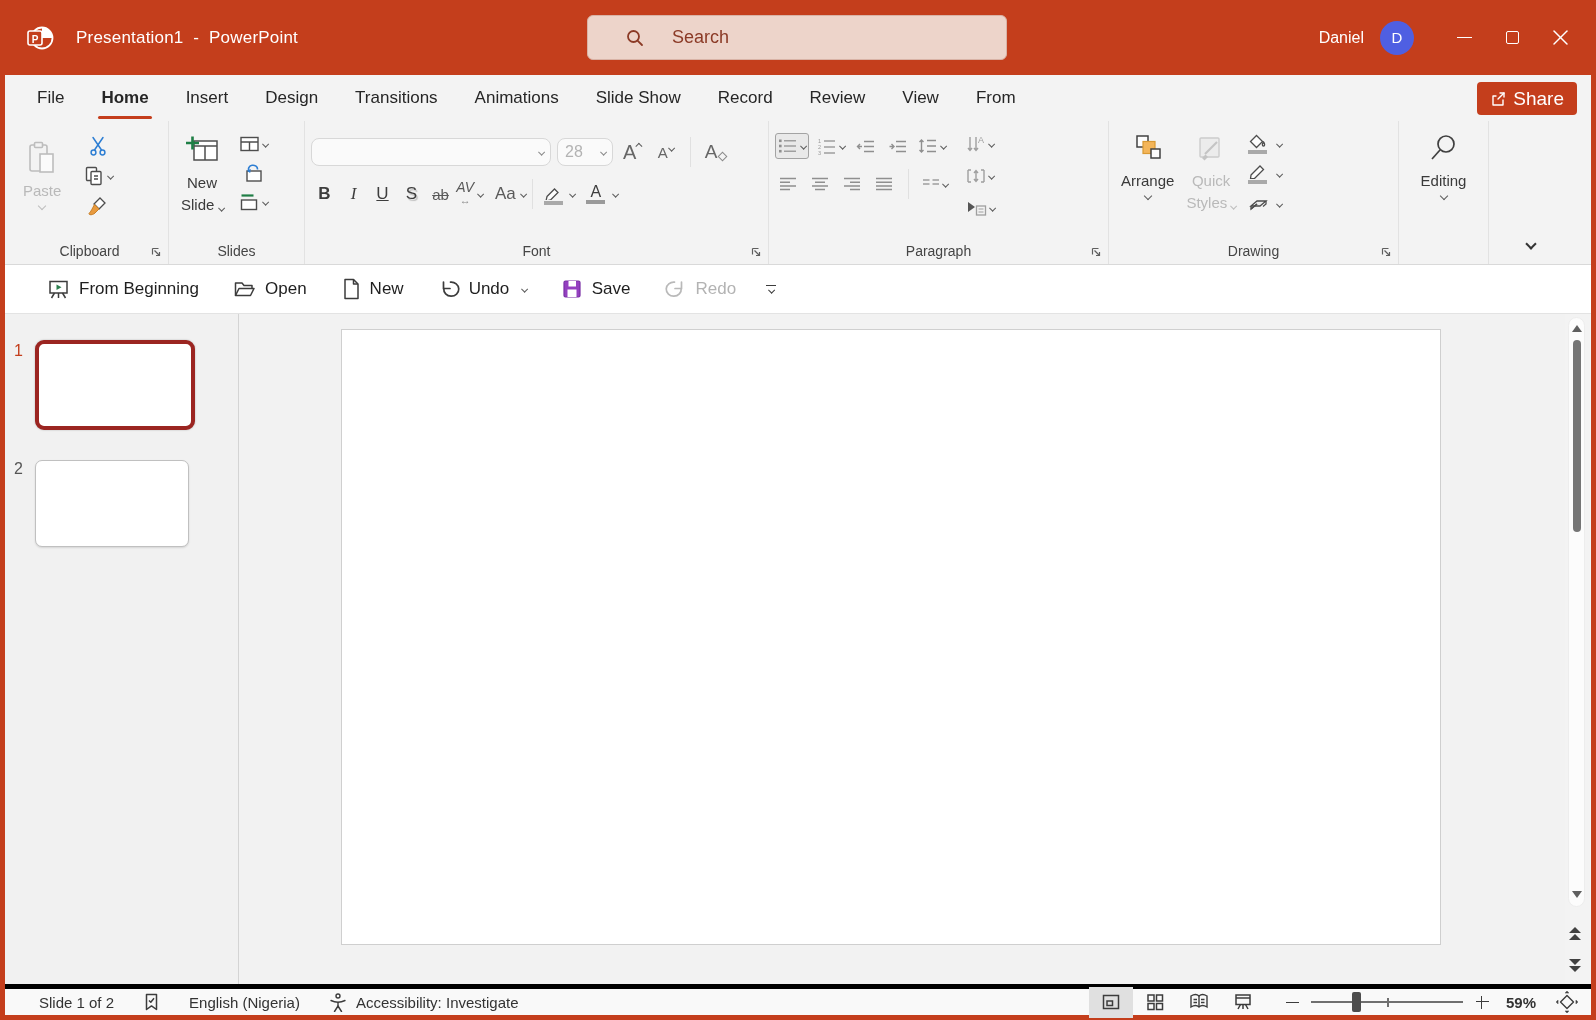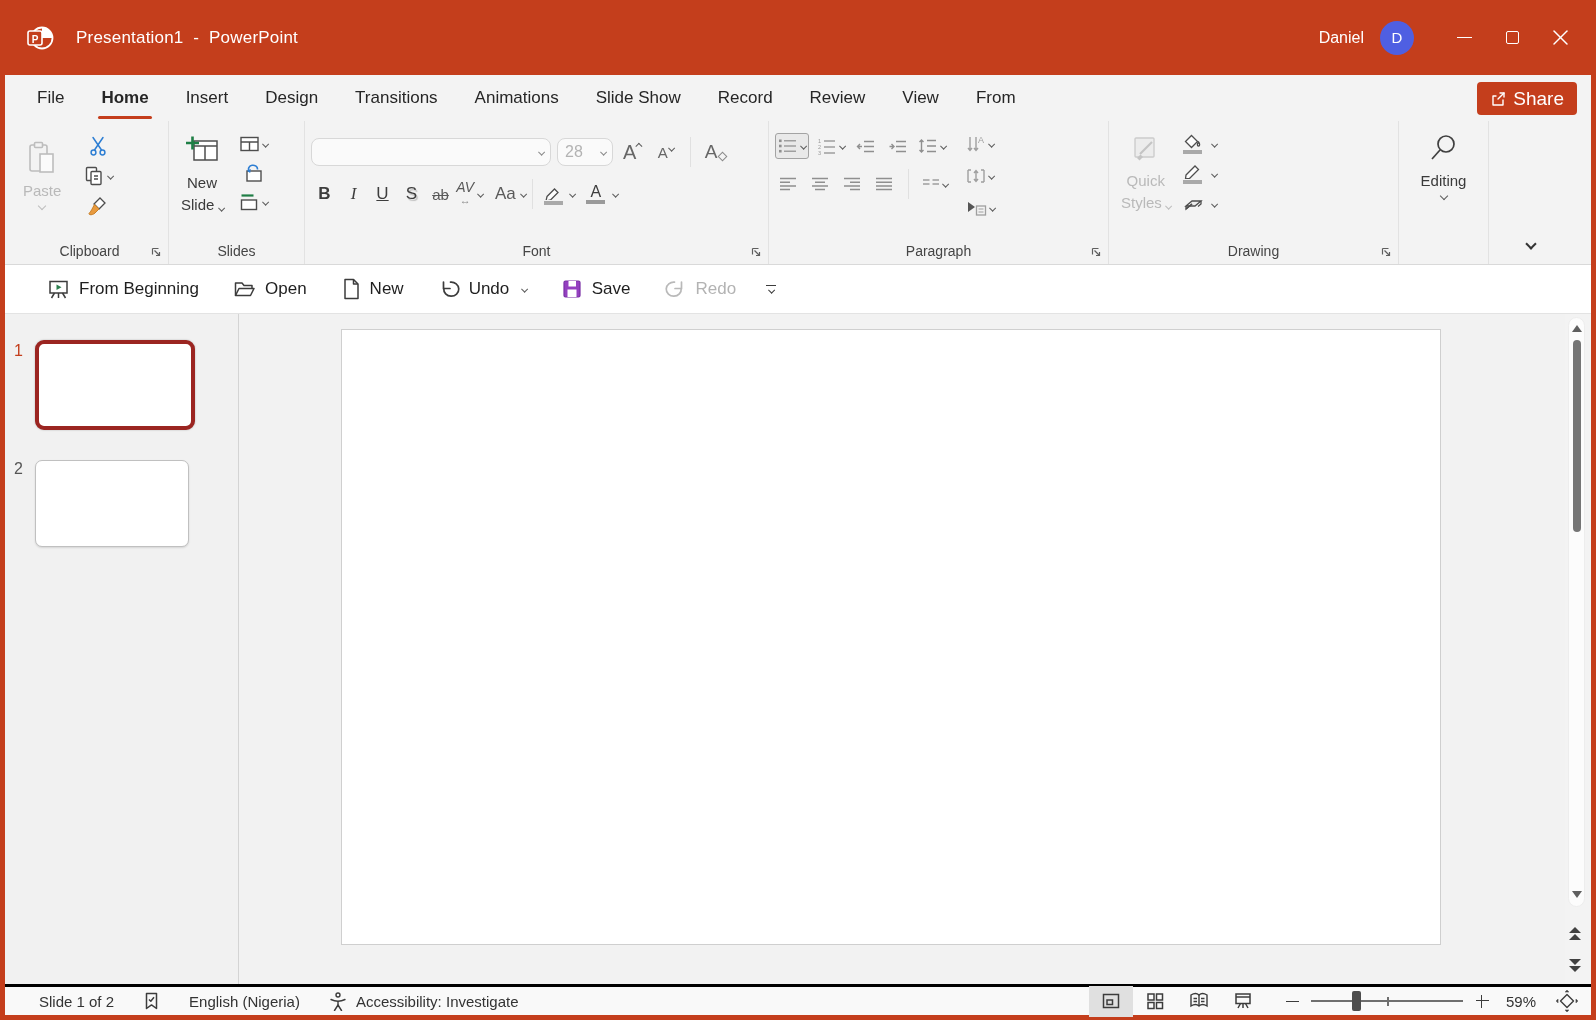--- a/index.html
+++ b/index.html
@@ -142,6 +142,15 @@
     </svg>
   </div>
   <div class="doc-title">Presentation1  -  PowerPoint</div>
+  <div class="searchbox">
+    <span>
+      <svg width="22" height="22" viewBox="0 0 22 22" fill="none" stroke="#8b3a26" stroke-width="1.8" stroke-linecap="round">
+        <circle cx="9.5" cy="9.5" r="5.5"></circle>
+          <line x1="13.8" y1="13.8" x2="18" y2="18"></line>
+      </svg>
+    </span>
+    <span class="s-txt">Search</span>
+  </div>
   <div class="tb-right">
     <span class="user-name">Daniel</span>
     <span class="avatar">D</span>

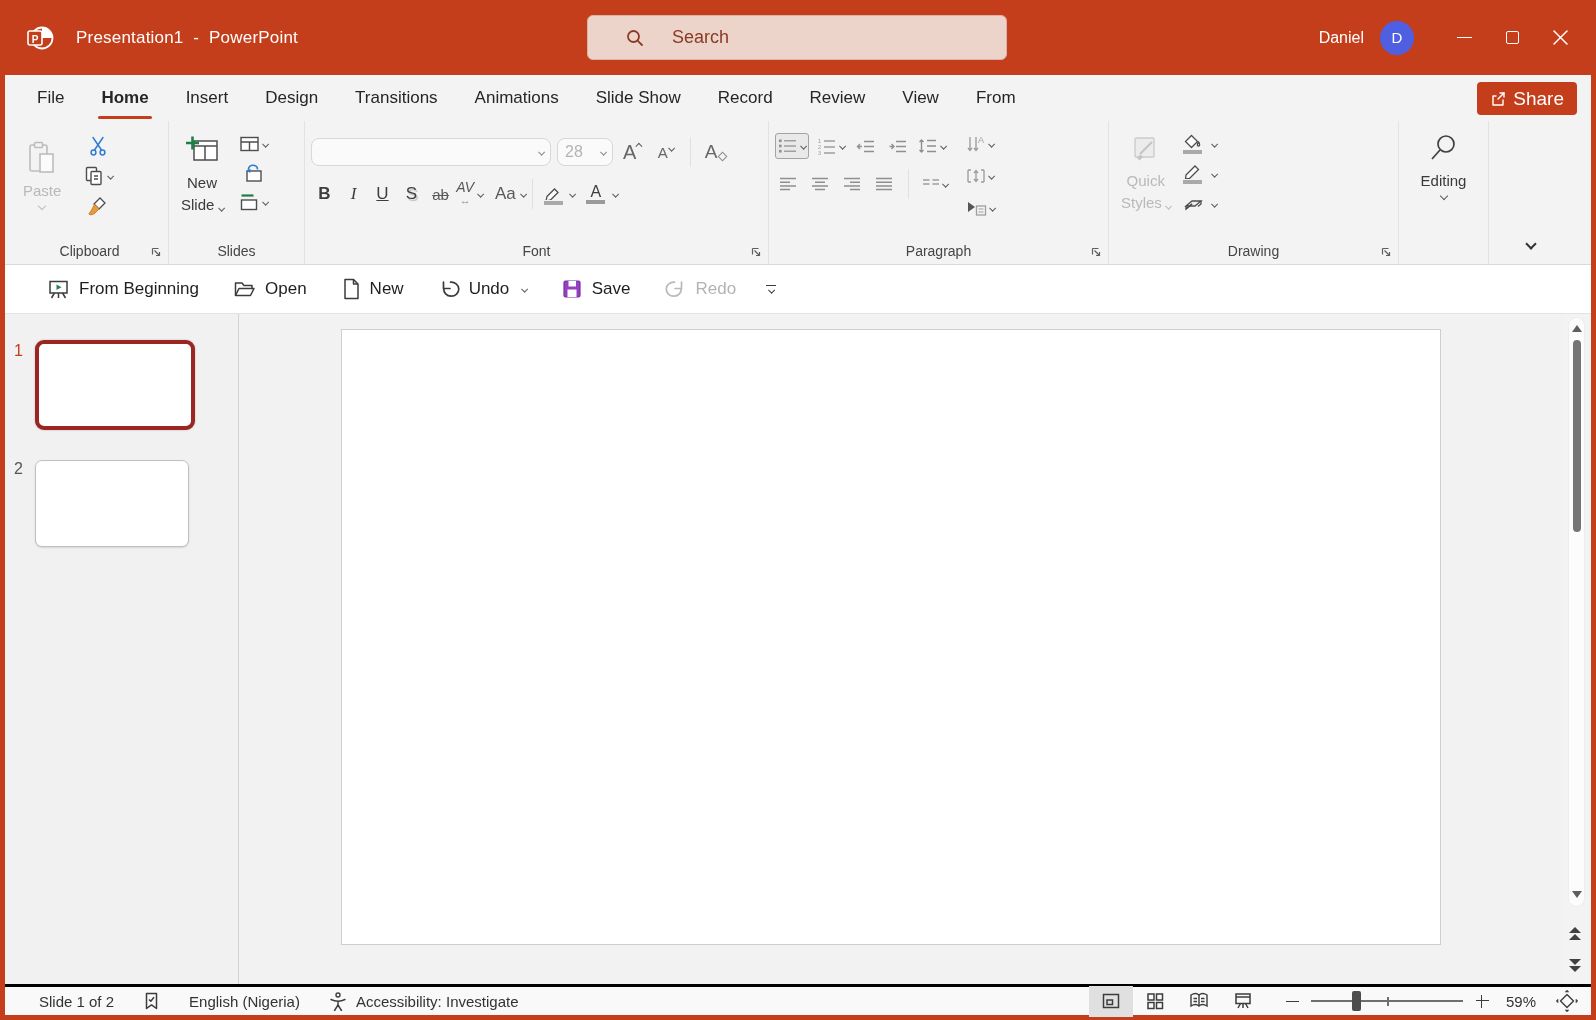--- a/index.html
+++ b/index.html
@@ -459,6 +459,15 @@
     </div>
 
     <div class="rgroup g-draw">
+      <div class="bigbtn">
+        <svg width="34" height="36" viewBox="0 0 34 36">
+          <rect x="6" y="3" width="11" height="11" fill="#fdfdfd" stroke="#424242" stroke-width="1.5"></rect>
+          <rect x="12" y="8.5" width="12" height="12" fill="#f3b559" stroke="#d99a33" stroke-width="1.2"></rect>
+          <rect x="20" y="16" width="9" height="9" fill="#fdfdfd" stroke="#424242" stroke-width="1.5"></rect>
+        </svg>
+        <span class="cap">Arrange</span>
+        <span class="chev"></span>
+      </div>
       <div class="bigbtn disabled">
         <svg width="34" height="36" viewBox="0 0 34 36">
           <rect x="6" y="5" width="19" height="19" rx="1" fill="#ececec" stroke="#cccccc" stroke-width="1.4"></rect>

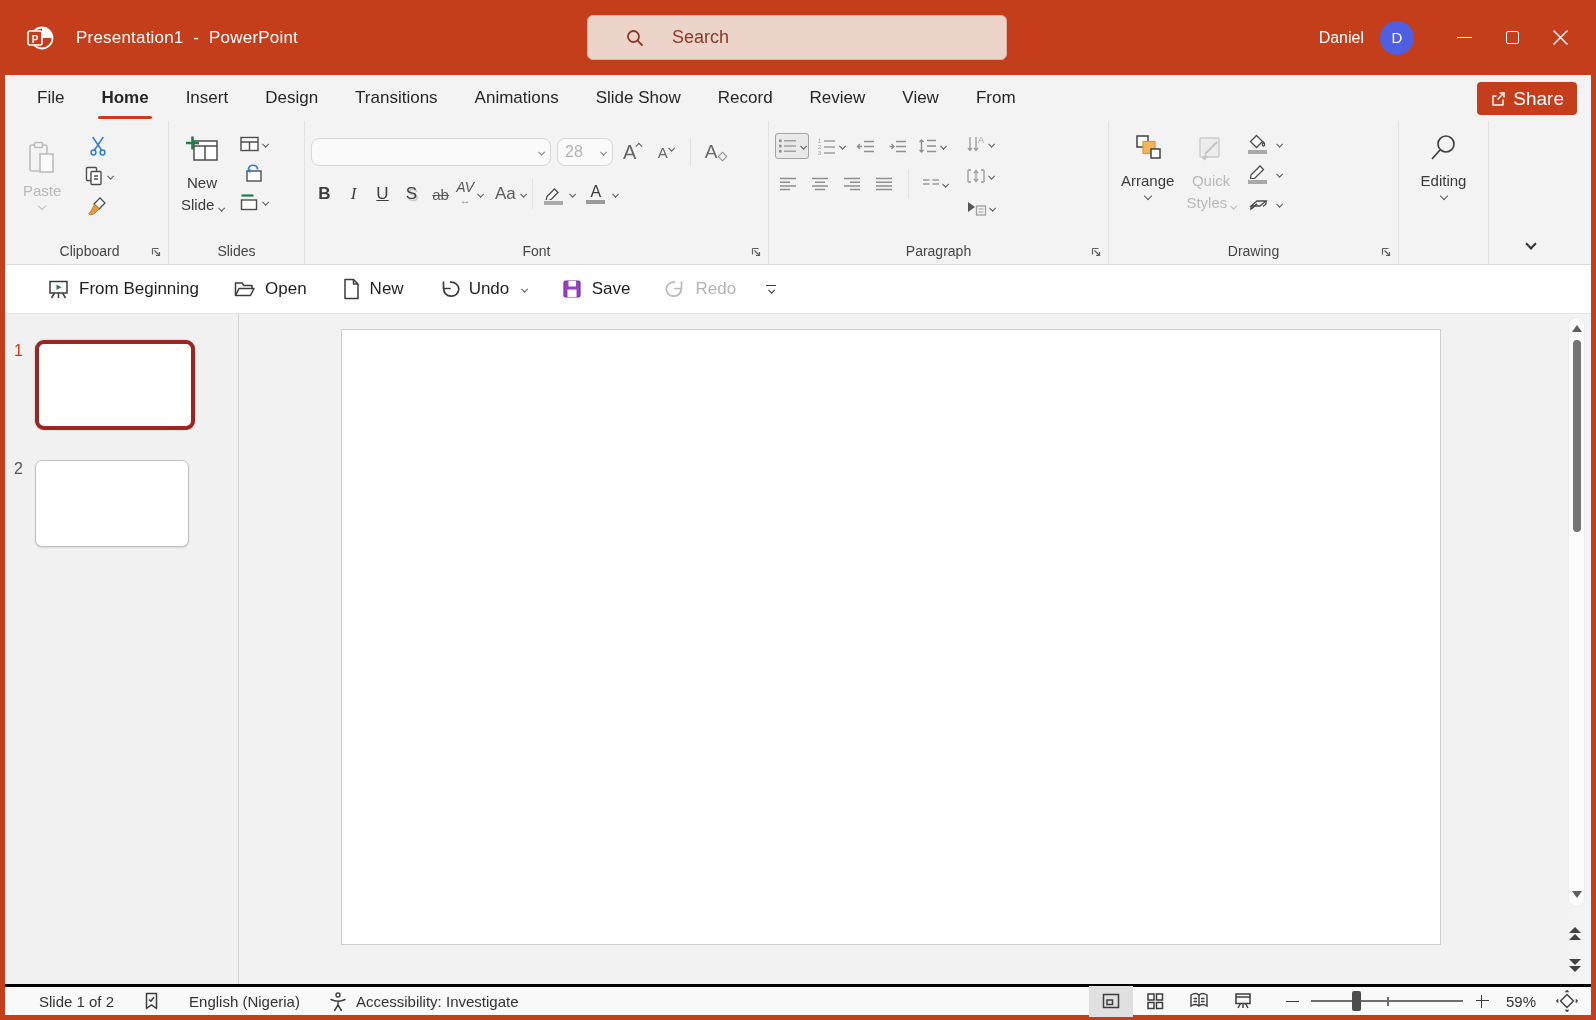--- a/index.html
+++ b/index.html
@@ -112,7 +112,7 @@
   .dbl.down span { border-top:6px solid #414141; }
 
   
-  .statusbar { height:31px; background:#f9f9f9; border-top:3px solid #000000; display:flex; align-items:center; font-size:15px; color:#333; flex:none; }
+  .statusbar { height:31px; background:#f9f9f9; border-top:5px solid #000000; display:flex; align-items:center; font-size:15px; color:#333; flex:none; }
   .sb-left { display:flex; align-items:center; padding-left:20px; gap:0; }
   .sb-item { display:flex; align-items:center; gap:8px; padding:0 14px; height:31px; cursor:pointer; }
   .sb-right { margin-left:auto; display:flex; align-items:center; height:31px; }

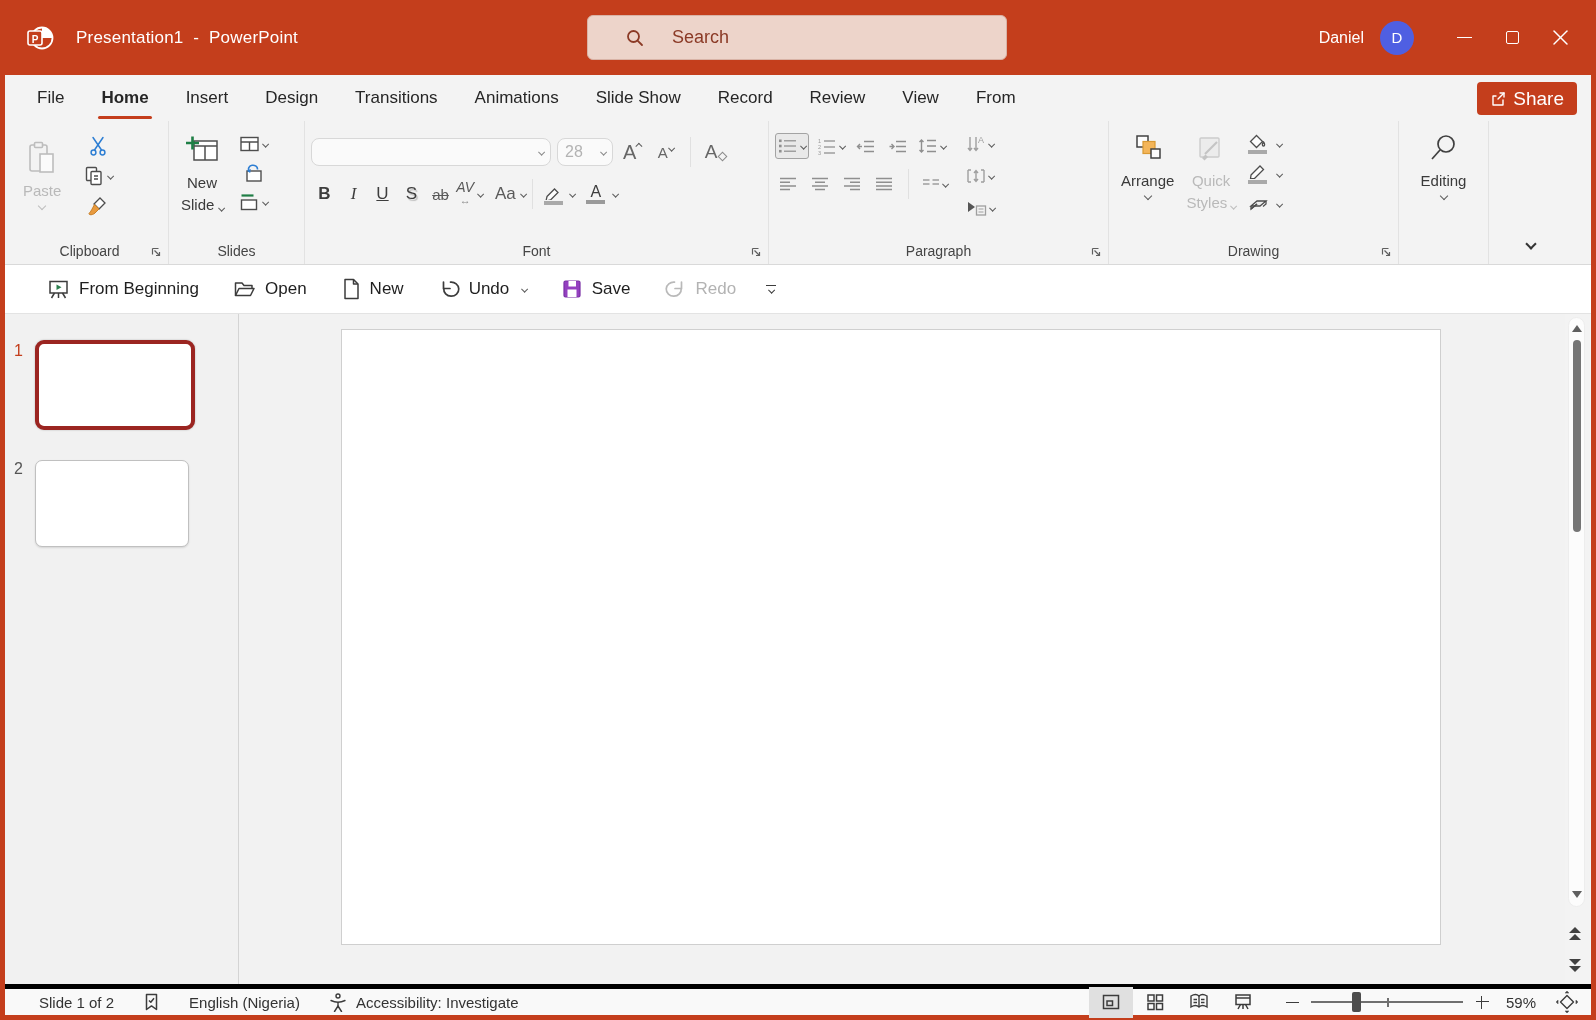--- a/index.html
+++ b/index.html
@@ -126,7 +126,7 @@
   .zoomtrack { width:152px; height:2px; background:#6f6f6f; position:relative; margin:0 6px; cursor:pointer; }
   .zoom-detent { position:absolute; left:50%; top:-3.5px; width:2px; height:9px; background:#6f6f6f; }
   .zoom-thumb { position:absolute; left:27%; top:-9px; width:9px; height:20px; background:#4d4d4d; border-radius:2px; cursor:grab; }
-  .zoom-pct { width:52px; text-align:center; font-size:15px; color:#333; cursor:pointer; }
+  .zoom-pct { width:52px; text-align:center; font-size:15px; color:#333; cursor:pointer;font-weight:bold; }
   .fitbtn { width:40px; height:31px; display:flex; align-items:center; justify-content:center; cursor:pointer; margin-right:4px; }
 </style>
 </head>

